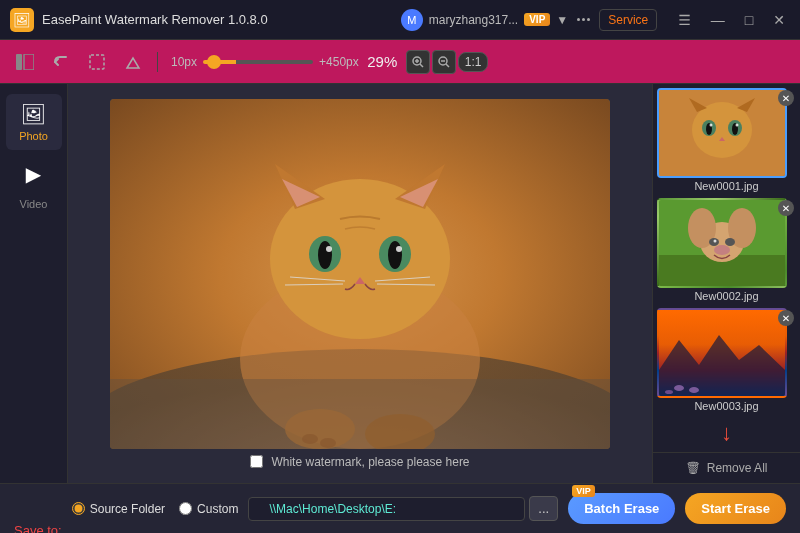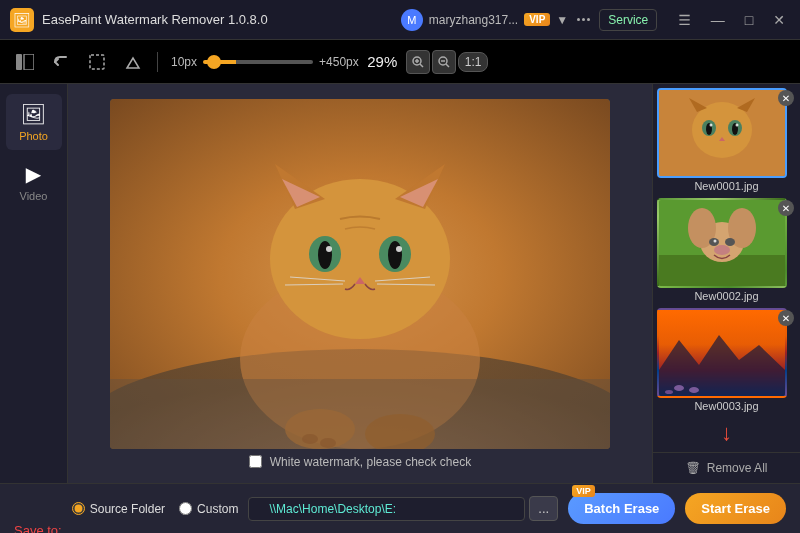--- a/index.html
+++ b/index.html
@@ -350,7 +350,7 @@
     }
     .service-btn {
       display: flex; align-items: flex-end; gap: 4px;
-      color: #86efac; font-size: 12px;
+      color: #f97316; font-size: 12px;
       cursor: pointer;
       padding: 3px 8px;
       border-radius: 4px;

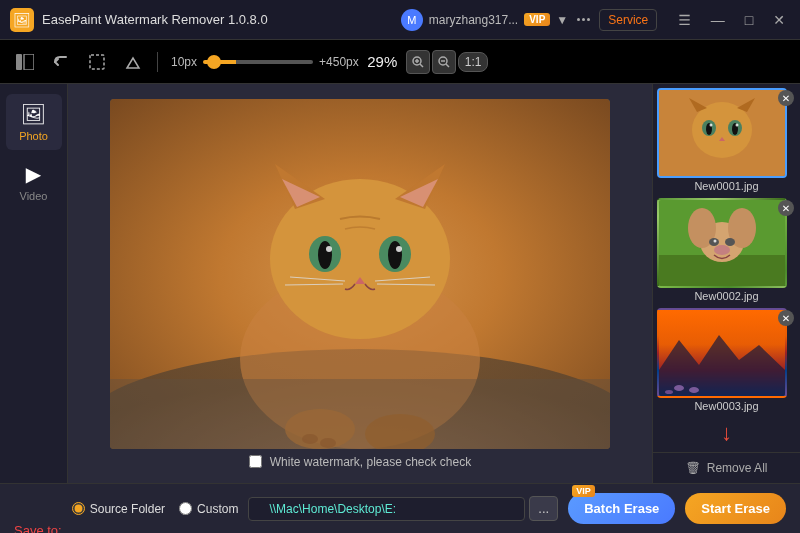--- a/index.html
+++ b/index.html
@@ -54,7 +54,7 @@
     
     .toolbar {
       height: 44px;
-      background: #000000;
+      background: #be185d;
       display: flex;
       align-items: center;
       padding: 0 10px;

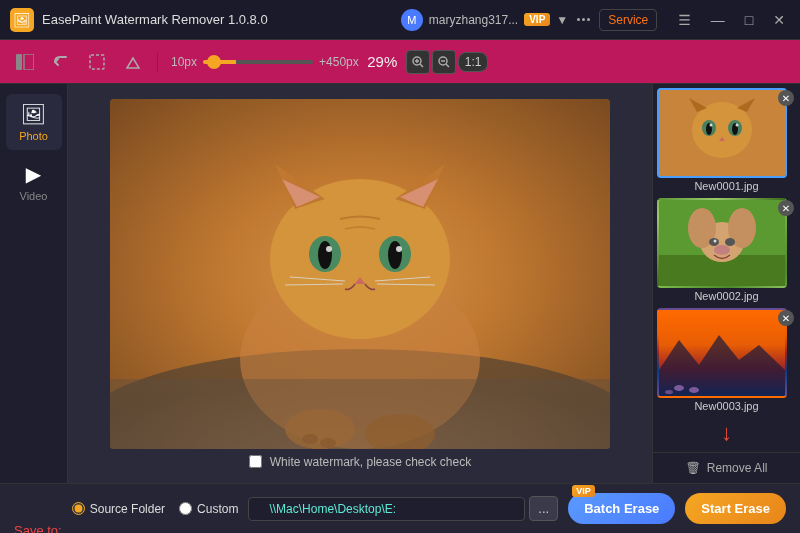--- a/index.html
+++ b/index.html
@@ -150,7 +150,7 @@
     .nav-item.active { background: #2a2a3e; }
     .nav-item .nav-icon { font-size: 20px; }
     .nav-item .nav-label { font-size: 11px; color: #f5a623; }
-    .nav-item:not(.active) .nav-label { color: #888; }
+    .nav-item:not(.active) .nav-label { color: #888; margin-top: 8px; }
 
     
     .canvas-area {

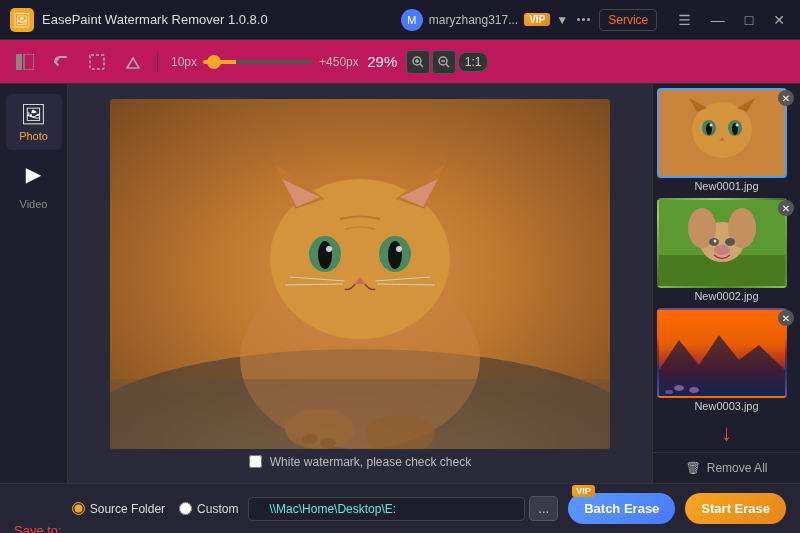--- a/index.html
+++ b/index.html
@@ -523,7 +523,7 @@
 
     <div class="watermark-check-row">
       <input type="checkbox" id="wmCheck" style="">
-      <label for="wmCheck">White watermark, please check check</label>
+      <label for="wmCheck">White watermark, please please here</label>
     </div>
   </div>
 

